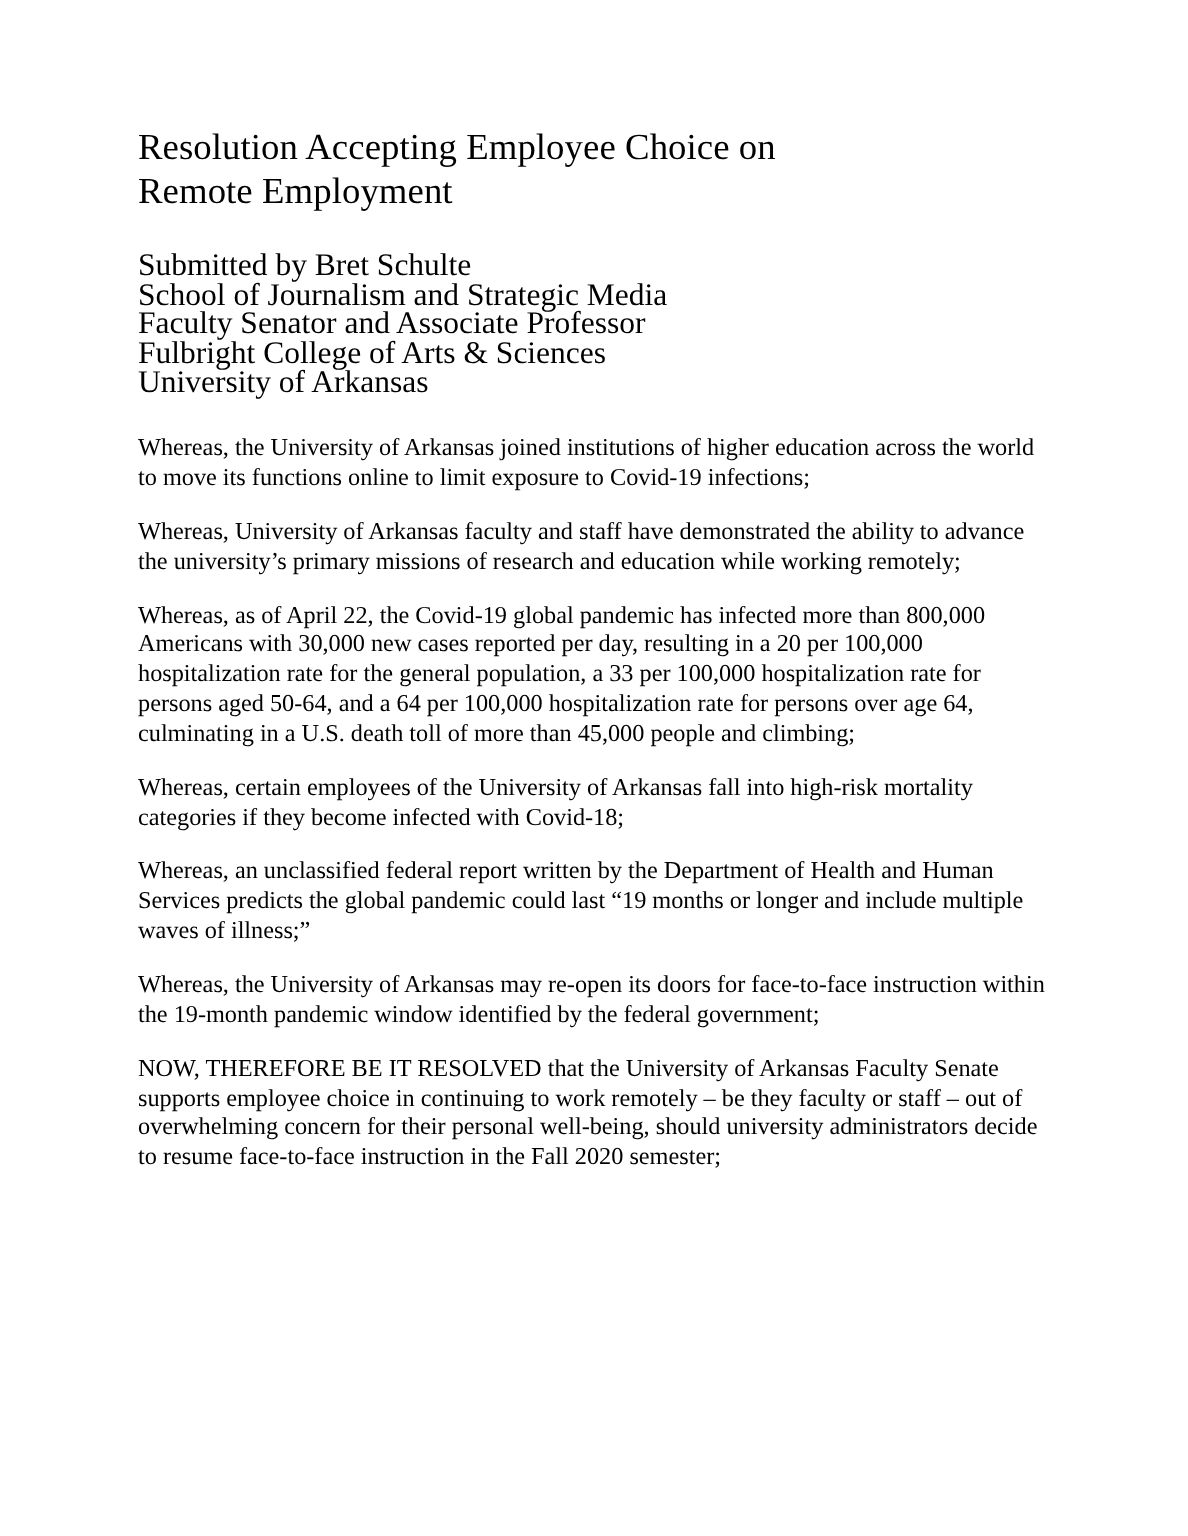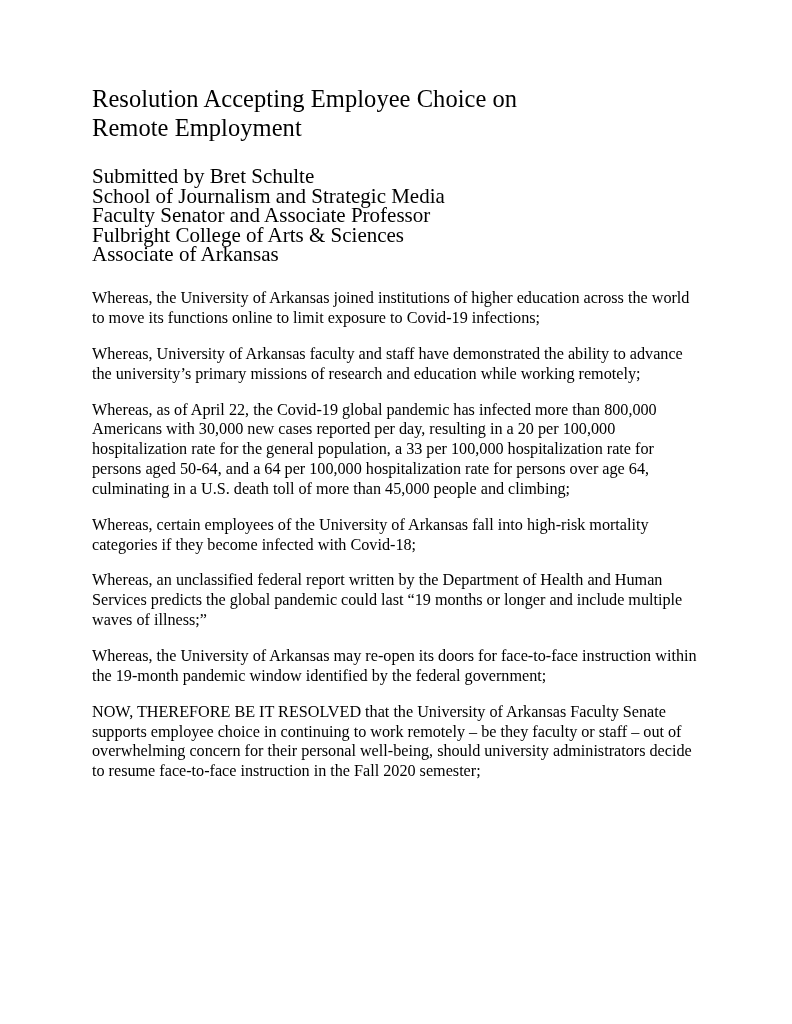--- a/index.html
+++ b/index.html
@@ -71,7 +71,7 @@
       <div class="submitter-line">School of Journalism and Strategic Media</div>
       <div class="submitter-line">Faculty Senator and Associate Professor</div>
       <div class="submitter-line">Fulbright College of Arts &amp; Sciences</div>
-      <div class="submitter-line">Associate of Arkansas</div>
+      <div class="submitter-line">University of Arkansas</div>
     </div>
 
     <div class="body-blocks">

